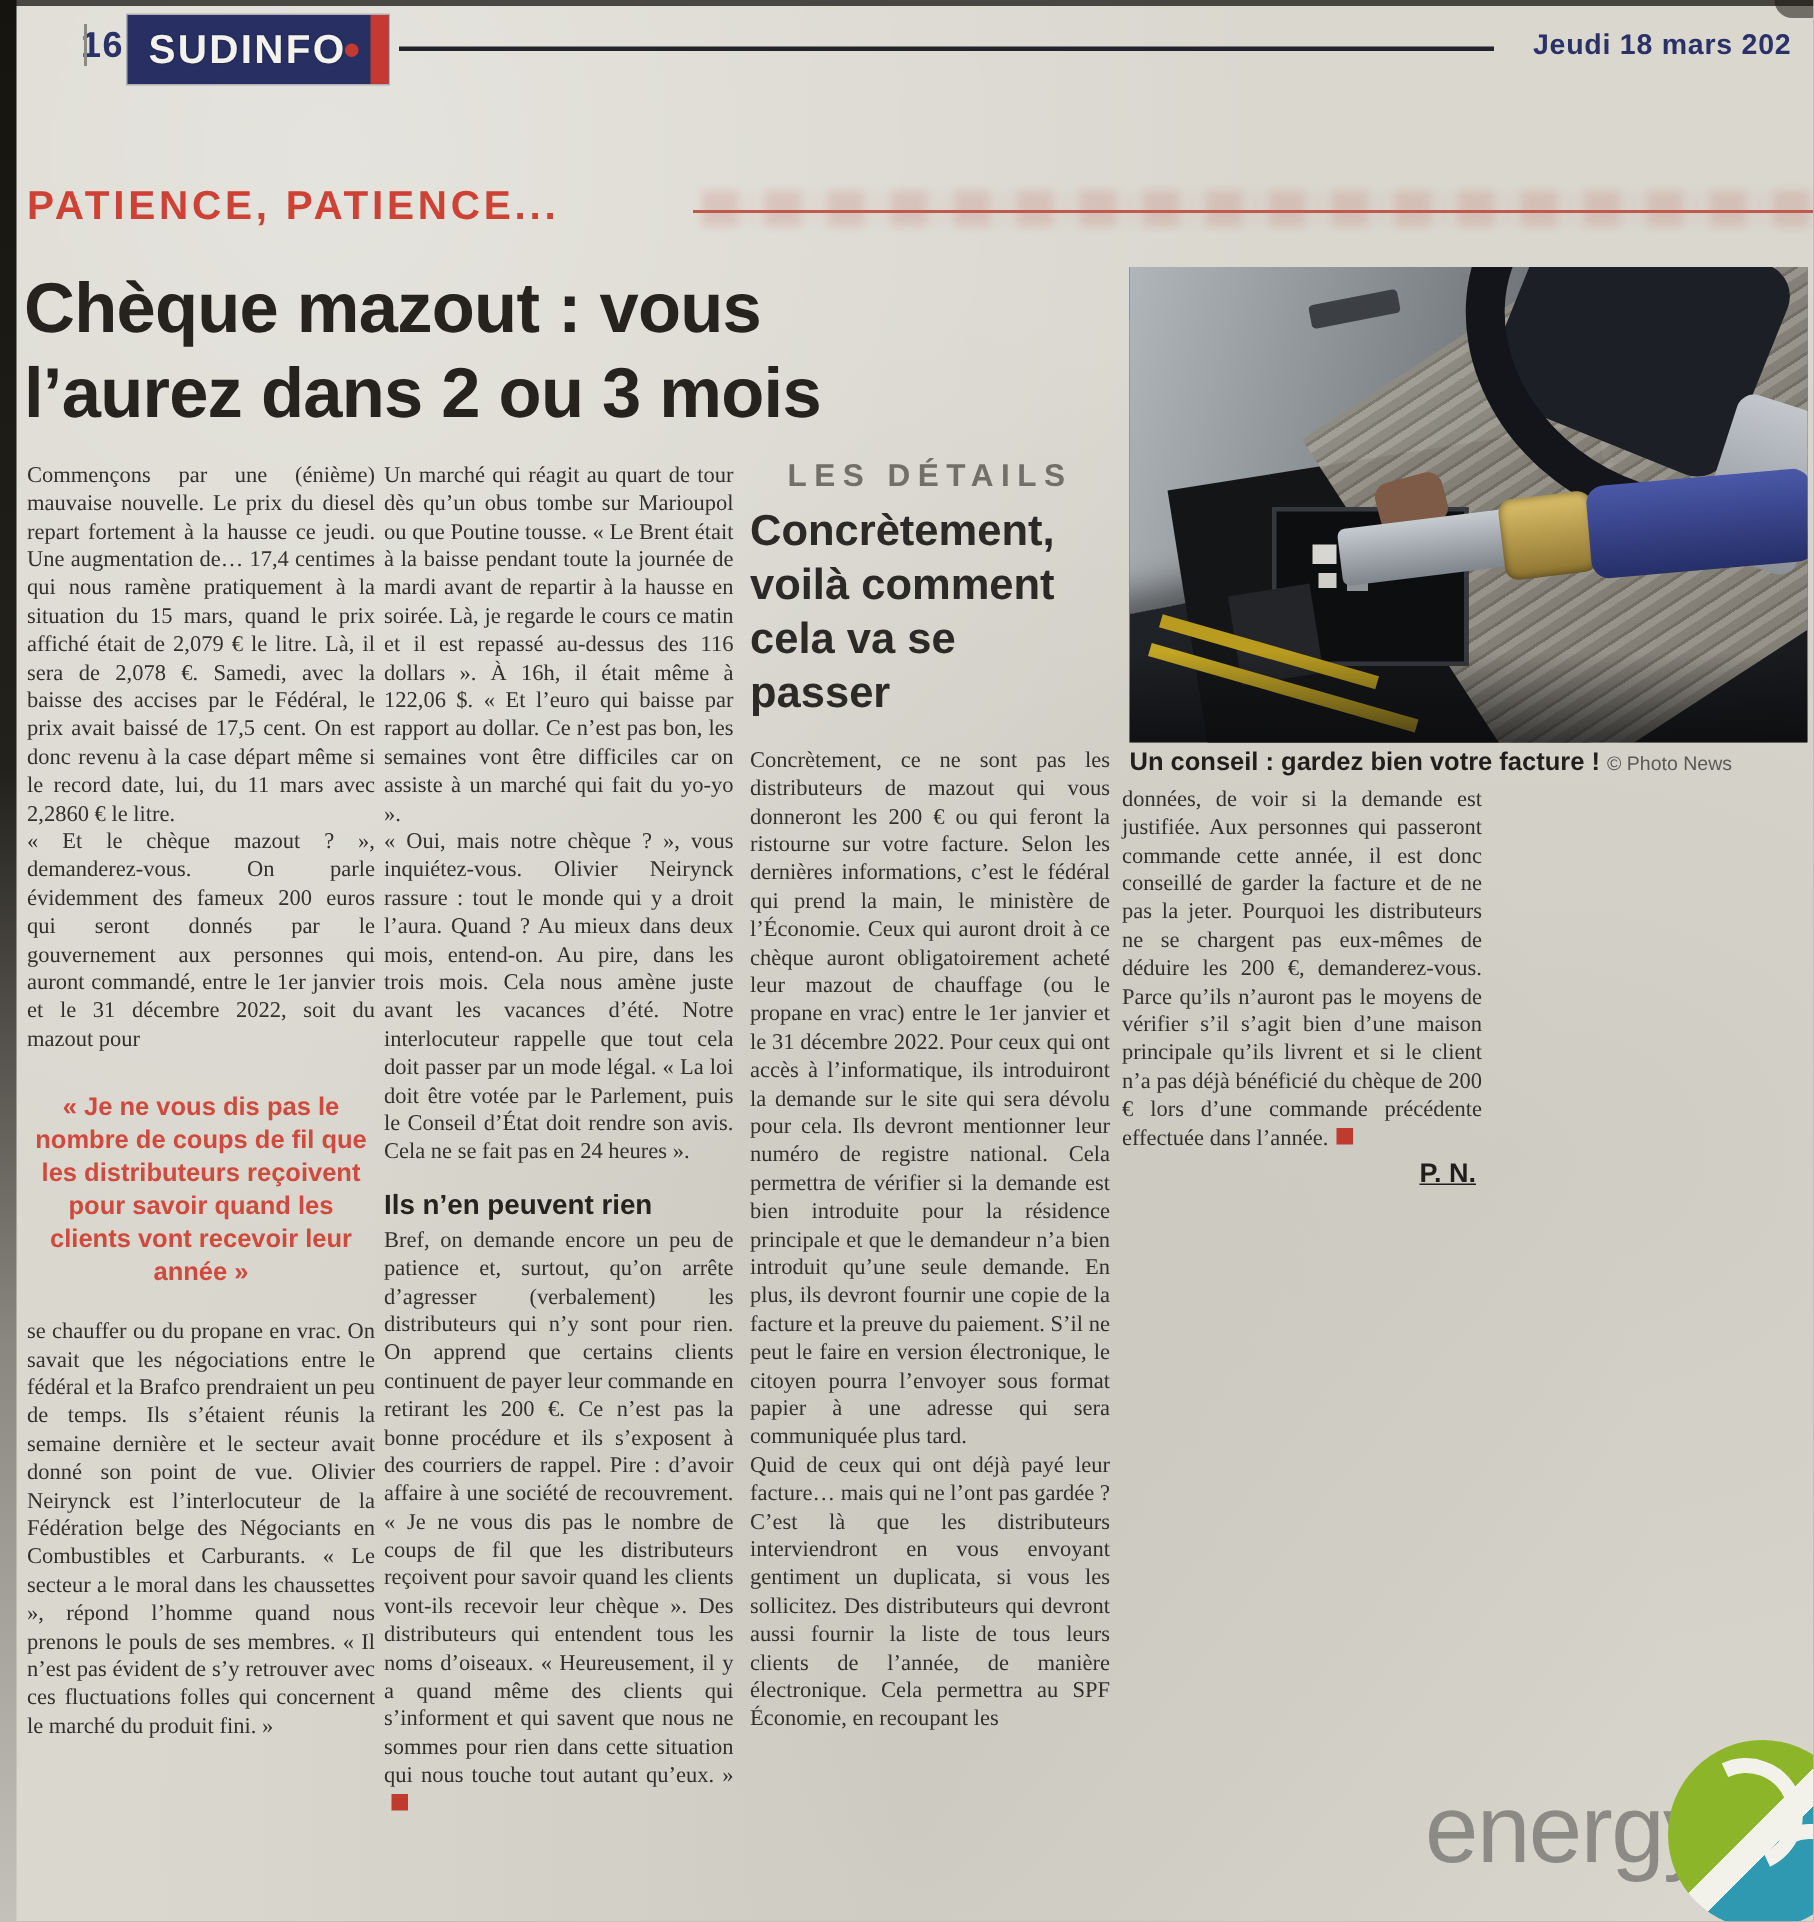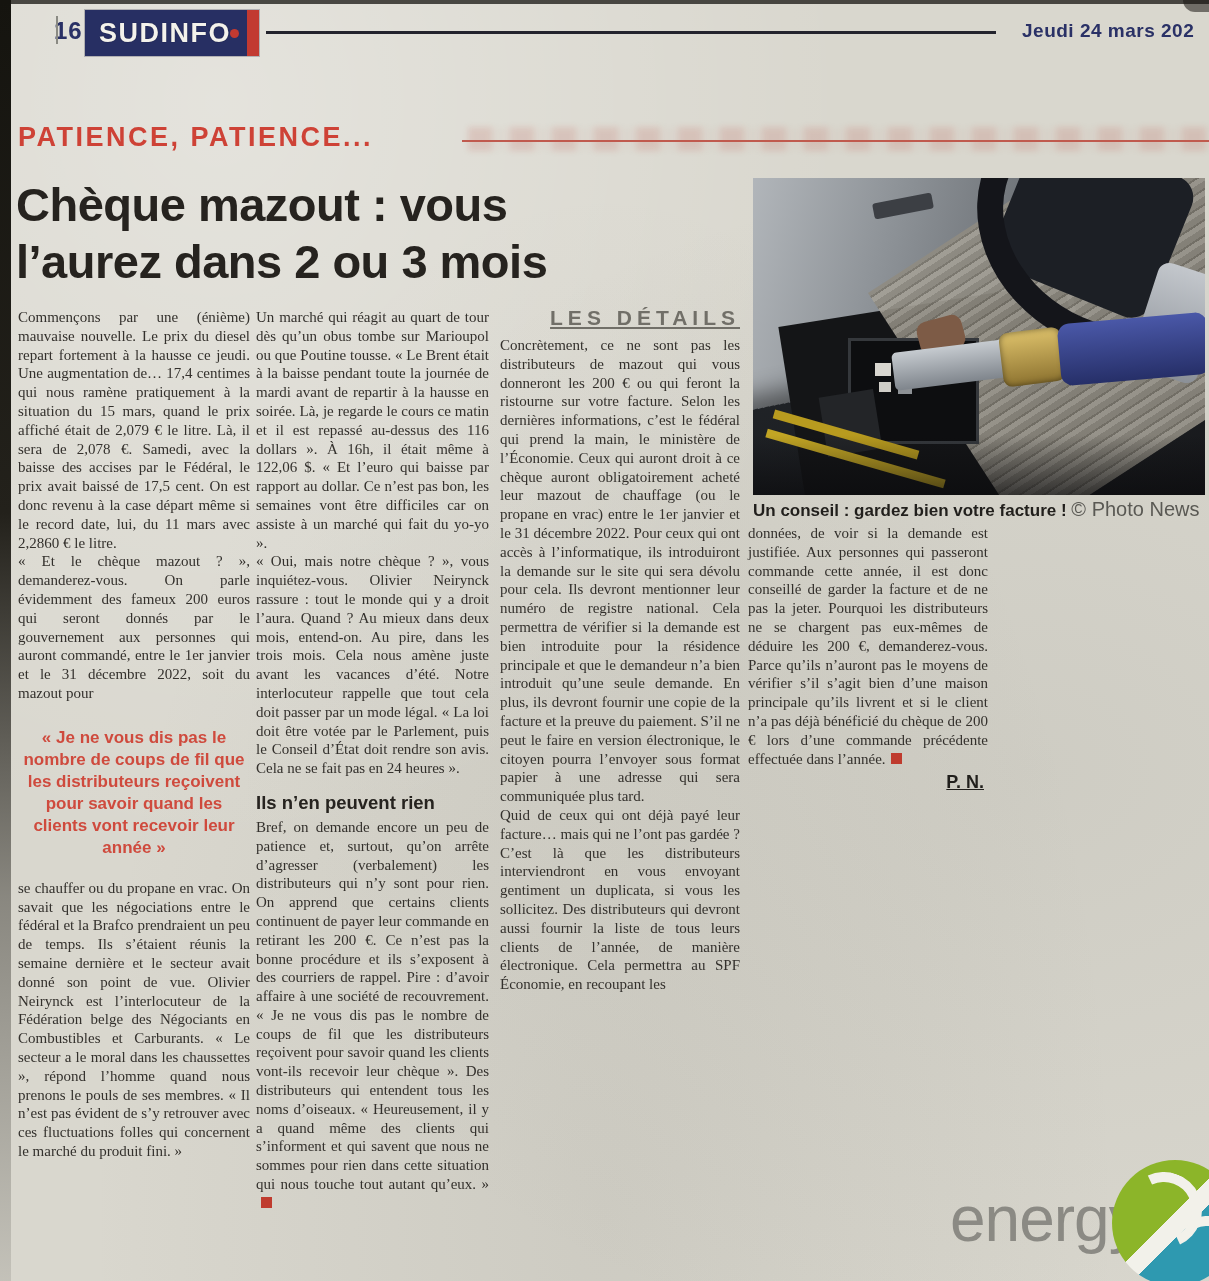--- a/index.html
+++ b/index.html
@@ -111,7 +111,7 @@
     <span class="brand-redstrip"></span>
   </div>
   <div class="header-rule"></div>
-  <div class="date">Jeudi 24 mars 202</div>
+  <div class="date">Jeudi 18 mars 202</div>
 
   <h2 class="kicker">PATIENCE, PATIENCE...</h2>
   <div class="kicker-bleed"></div>

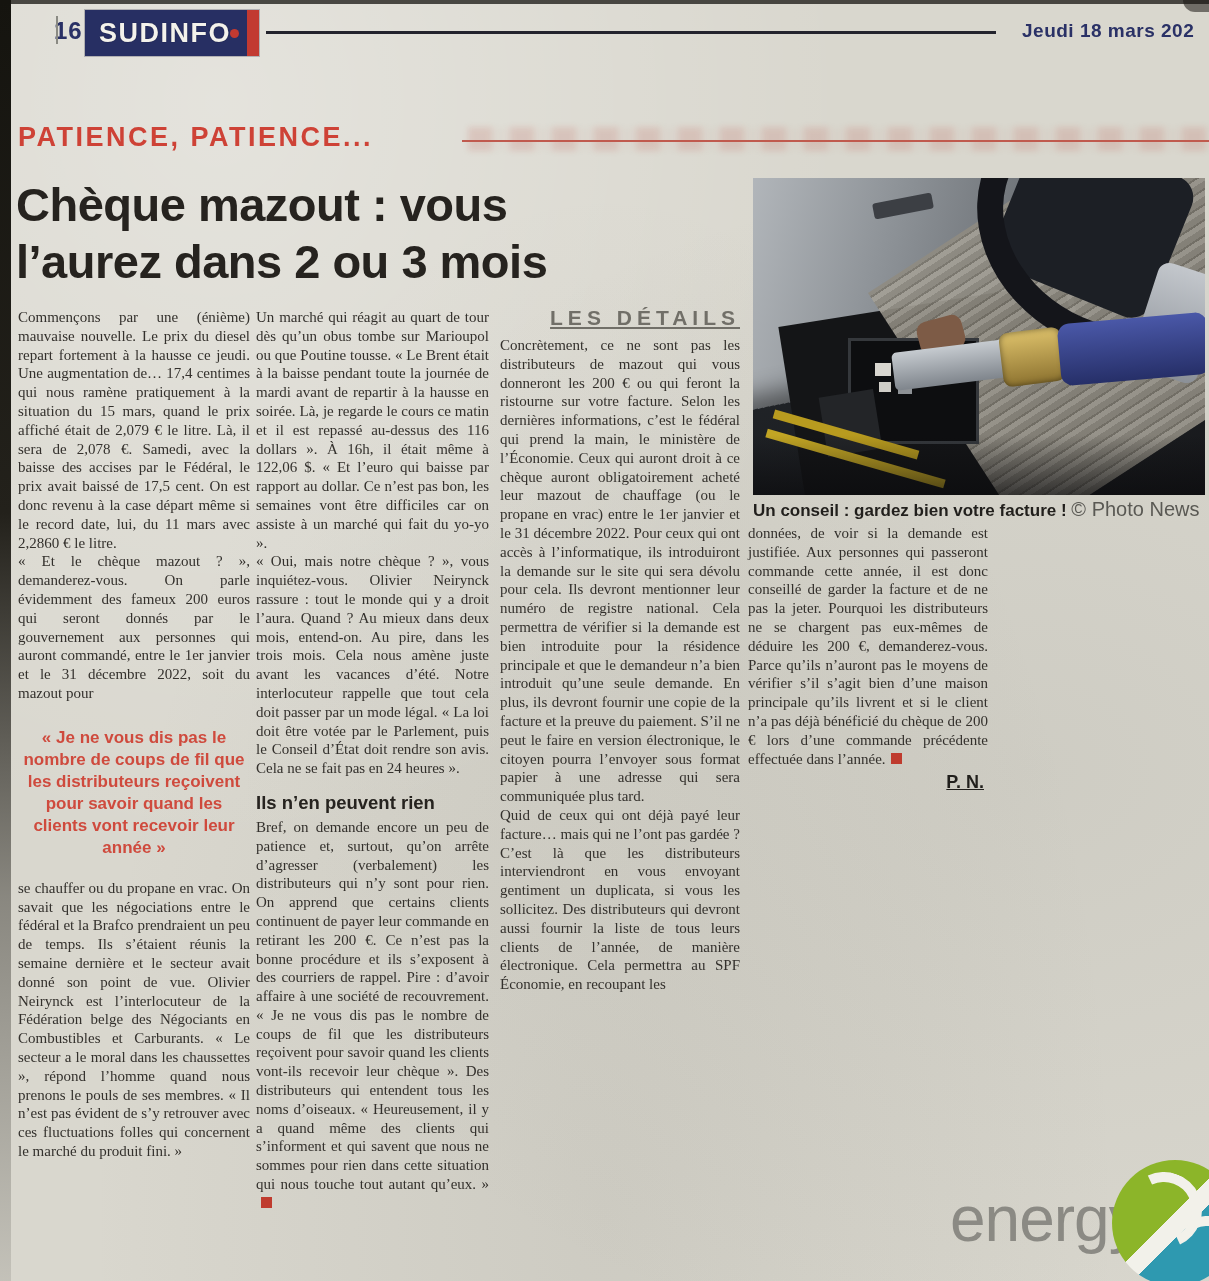--- a/index.html
+++ b/index.html
@@ -49,7 +49,7 @@
   .lead{font:700 17.5px/21.5px "Liberation Sans",sans-serif;color:#26231f;text-align:left;margin:0 0 16px 0 !important;}
   .pullquote{font:700 17px/22px "Liberation Sans",sans-serif;color:#cf4a3d;text-align:center;margin:24px 2px 20px 2px !important;}
   .subhead{font:700 18.5px "Liberation Sans",sans-serif;color:#26231f;text-align:left;margin:14px 0 4px 0 !important;}
-  .details-kicker{font:600 21px "Liberation Sans",sans-serif;color:#716f68;letter-spacing:5px;text-align:right;margin:0 0 6px 0 !important;text-decoration:underline;}
+  .details-kicker{font:600 21px "Liberation Sans",sans-serif;color:#716f68;letter-spacing:5px;text-align:center;margin:0 0 6px 0 !important;}
   .details-title{font:700 29px/36px "Liberation Sans",sans-serif;color:#2c2a26;text-align:left;width:212px;margin:4px 0 18px 0 !important;}
   .sq{display:inline-block;width:11px;height:11px;background:#bf3b2e;margin-left:5px;}
   .byline{text-align:right;font:700 18px "Liberation Sans",sans-serif;color:#211f1c;margin-top:4px !important;padding-right:4px;text-decoration:underline;}

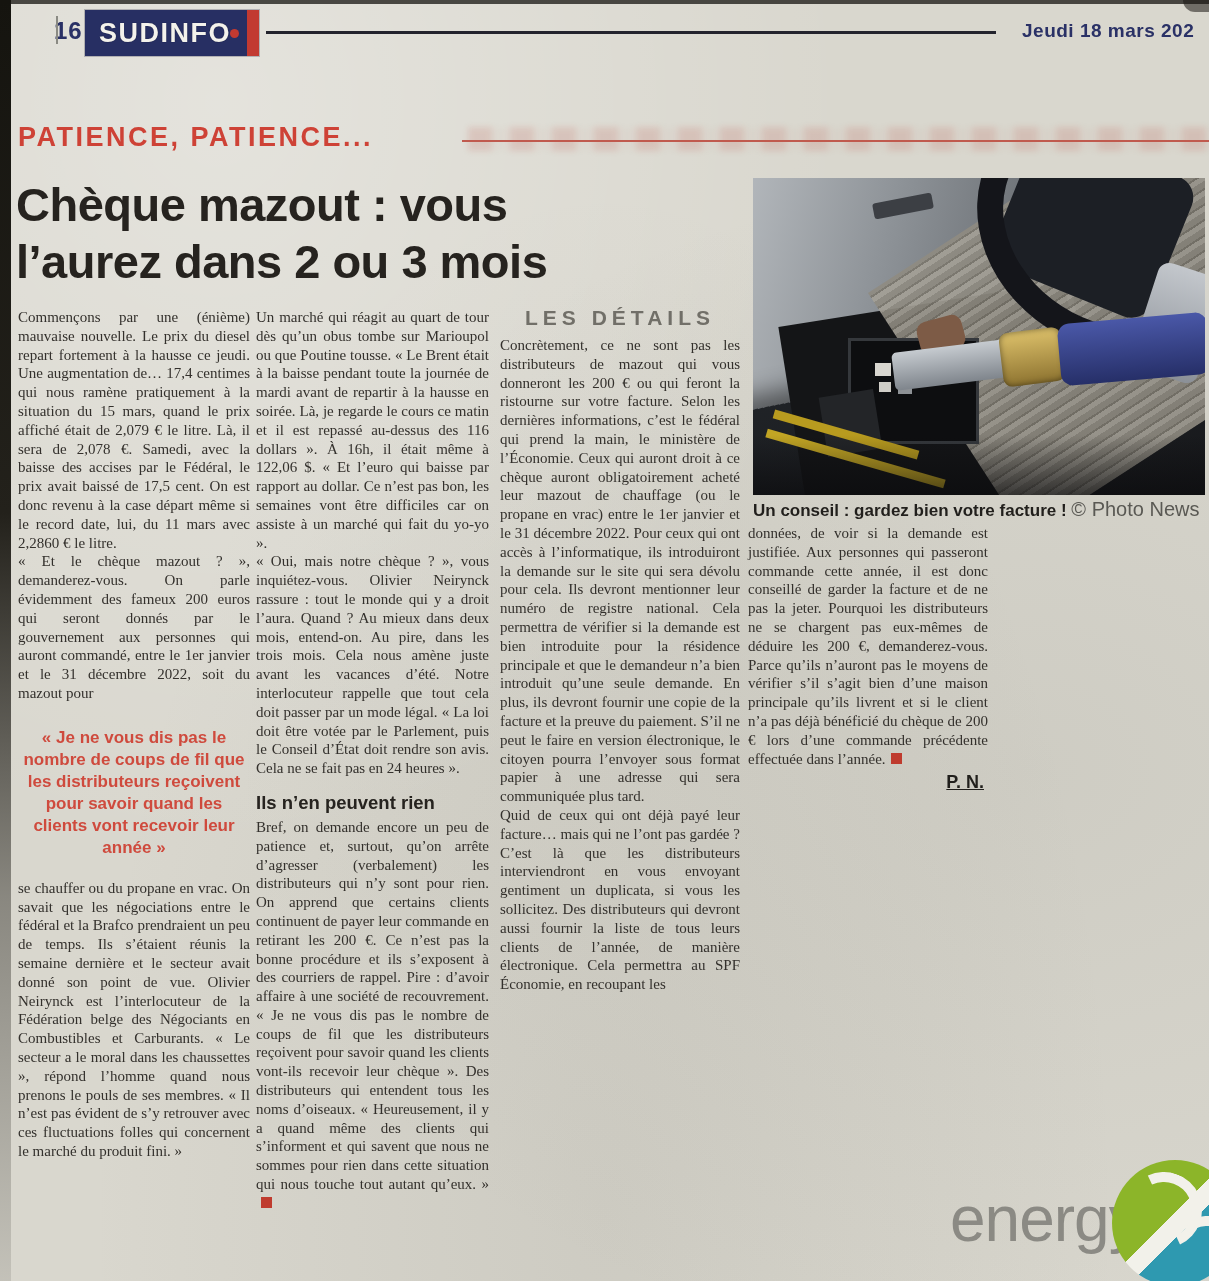--- a/index.html
+++ b/index.html
@@ -164,6 +164,7 @@
 
   <div class="col col3">
     <p class="details-kicker">LES DÉTAILS</p>
+    <p class="details-title">Concrètement, voilà comment cela va se passer</p>
     <p>Concrètement, ce ne sont pas les distributeurs de mazout qui vous donneront les 200 € ou qui feront la ristourne sur votre facture. Selon les dernières informations, c’est le fédéral qui prend la main, le ministère de l’Économie. Ceux qui auront droit à ce chèque auront obligatoirement acheté leur mazout de chauffage (ou le propane en vrac) entre le 1er janvier et le 31 décembre 2022. Pour ceux qui ont accès à l’informatique, ils introduiront la demande sur le site qui sera dévolu pour cela. Ils devront mentionner leur numéro de registre national. Cela permettra de vérifier si la demande est bien introduite pour la résidence principale et que le demandeur n’a bien introduit qu’une seule demande. En plus, ils devront fournir une copie de la facture et la preuve du paiement. S’il ne peut le faire en version électronique, le citoyen pourra l’envoyer sous format papier à une adresse qui sera communiquée plus tard.</p>
     <p>Quid de ceux qui ont déjà payé leur facture… mais qui ne l’ont pas gardée ? C’est là que les distributeurs interviendront en vous envoyant gentiment un duplicata, si vous les sollicitez. Des distributeurs qui devront aussi fournir la liste de tous leurs clients de l’année, de manière électronique. Cela permettra au SPF Économie, en recoupant les</p>
   </div>

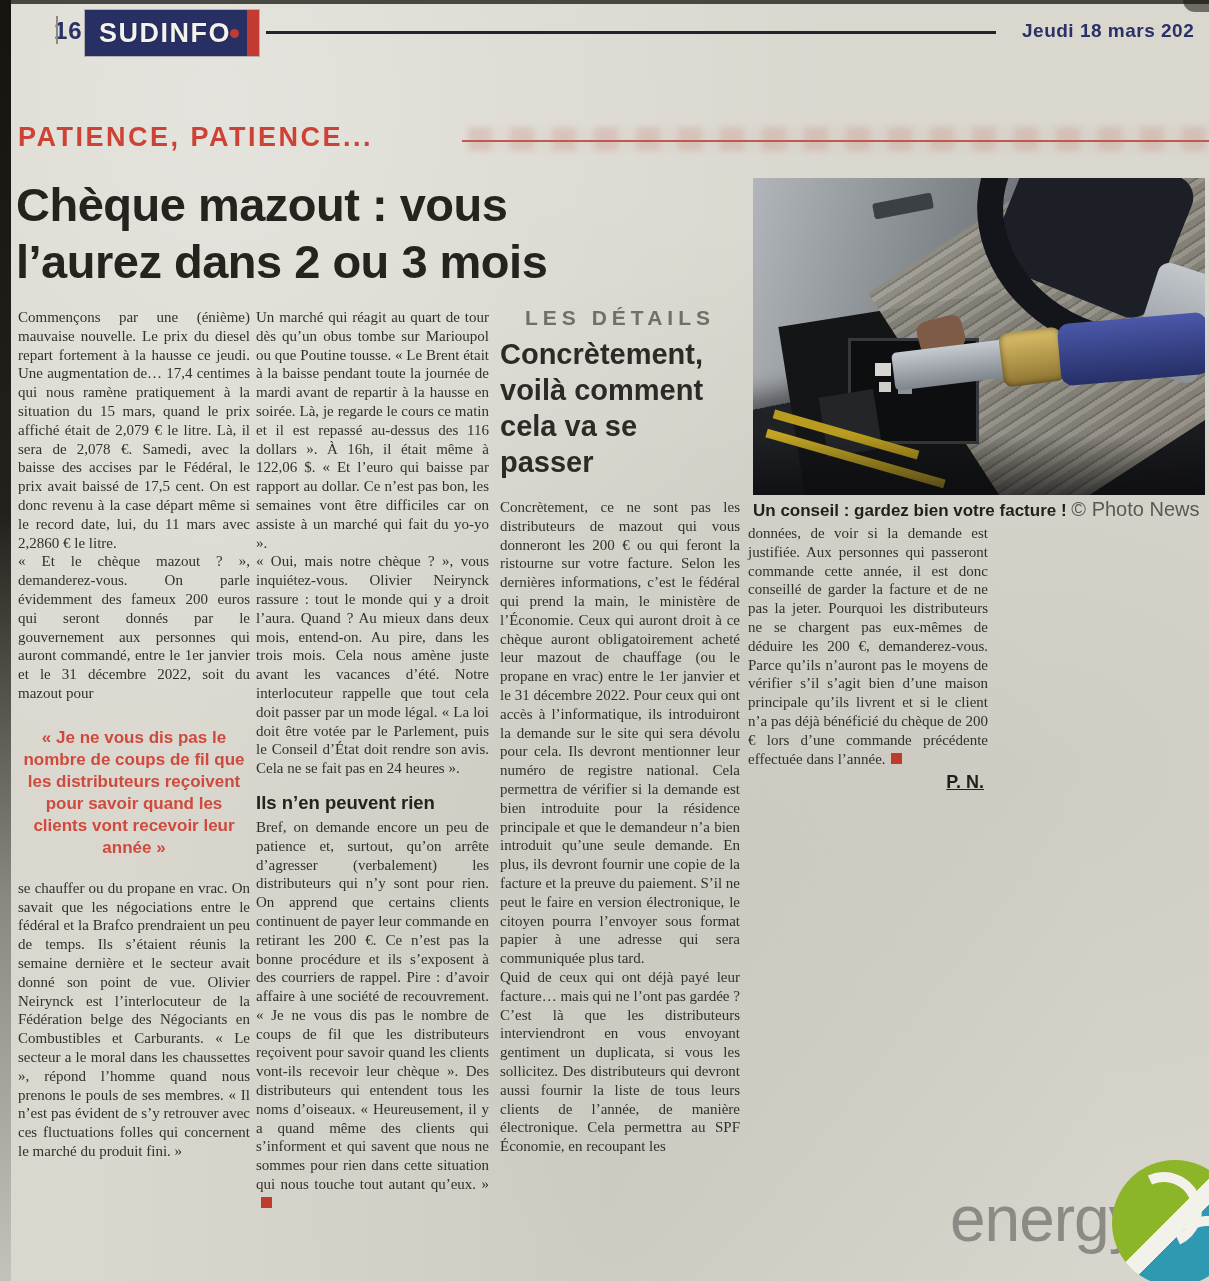--- a/index.html
+++ b/index.html
@@ -81,7 +81,7 @@
   .ph-yellow1{left:18px;top:252px;width:150px;height:9px;background:#b89b1f;transform:rotate(16deg);}
   .ph-yellow2{left:10px;top:276px;width:185px;height:9px;background:#c2a524;transform:rotate(16deg);}
   .caption{position:absolute;left:753px;top:498px;width:454px;font:700 17px "Liberation Sans",sans-serif;color:#211f1c;}
-  .caption .credit{font-weight:400;color:#5a5954;font-size:20px;}
+  .caption .credit{font-weight:400;color:#5a5954;font-size:13px;}
 
   
   .easylogo{position:absolute;left:746px;top:1168px;width:463px;height:113px;}

